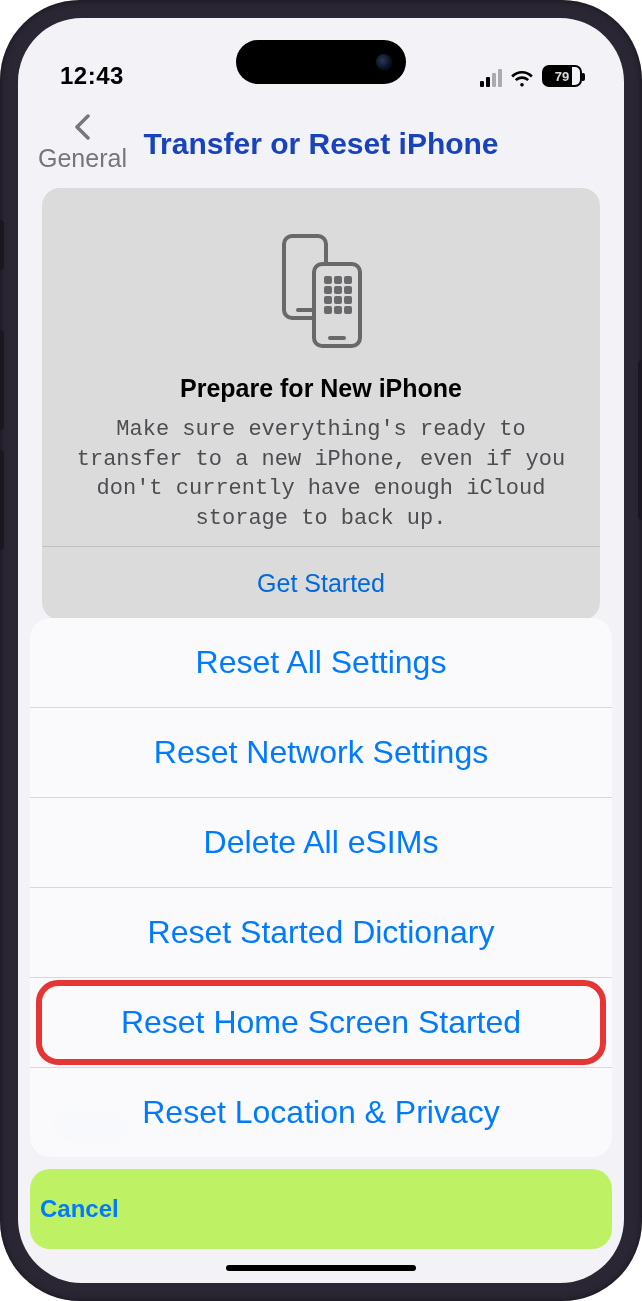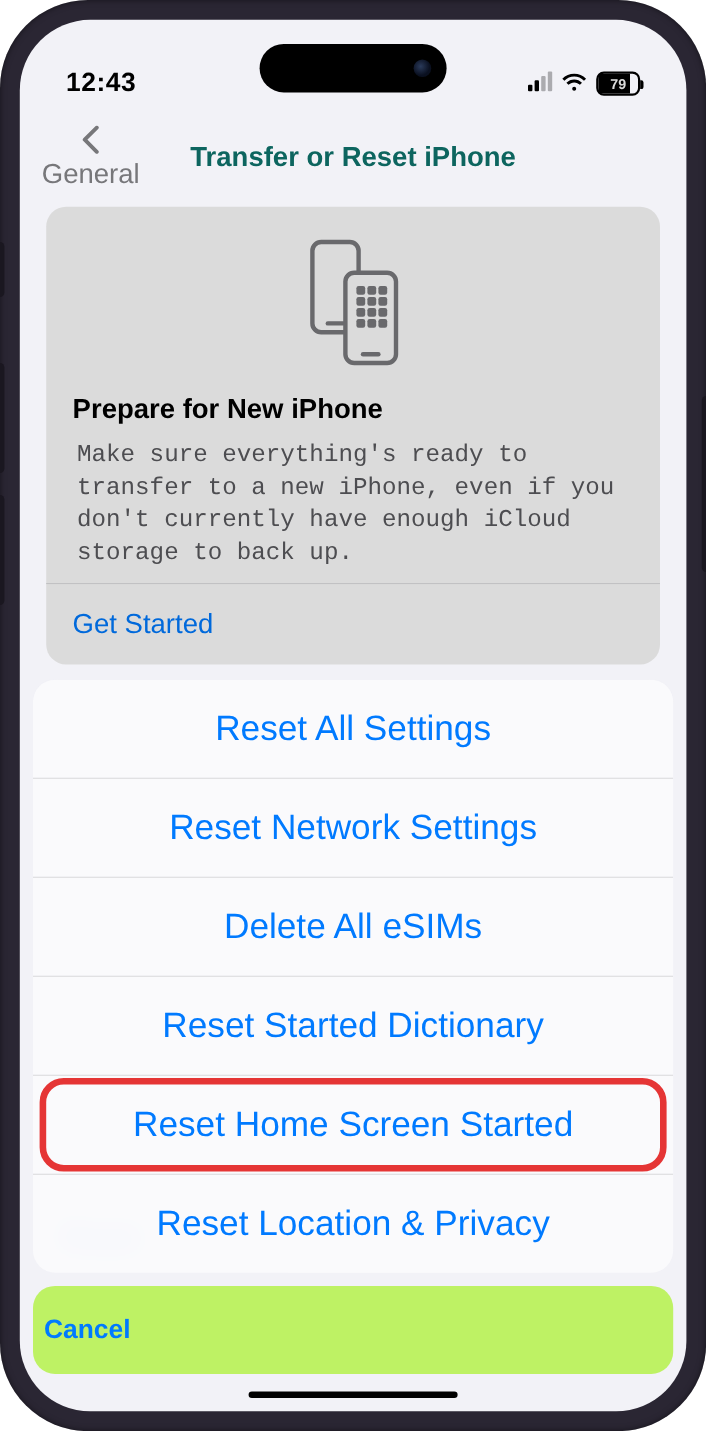--- a/index.html
+++ b/index.html
@@ -77,7 +77,7 @@
   }
   .status-right {
     display: flex;
-    align-items: flex-start;
+    align-items: flex-end;
     gap: 8px;
   }
   .signal-bars {

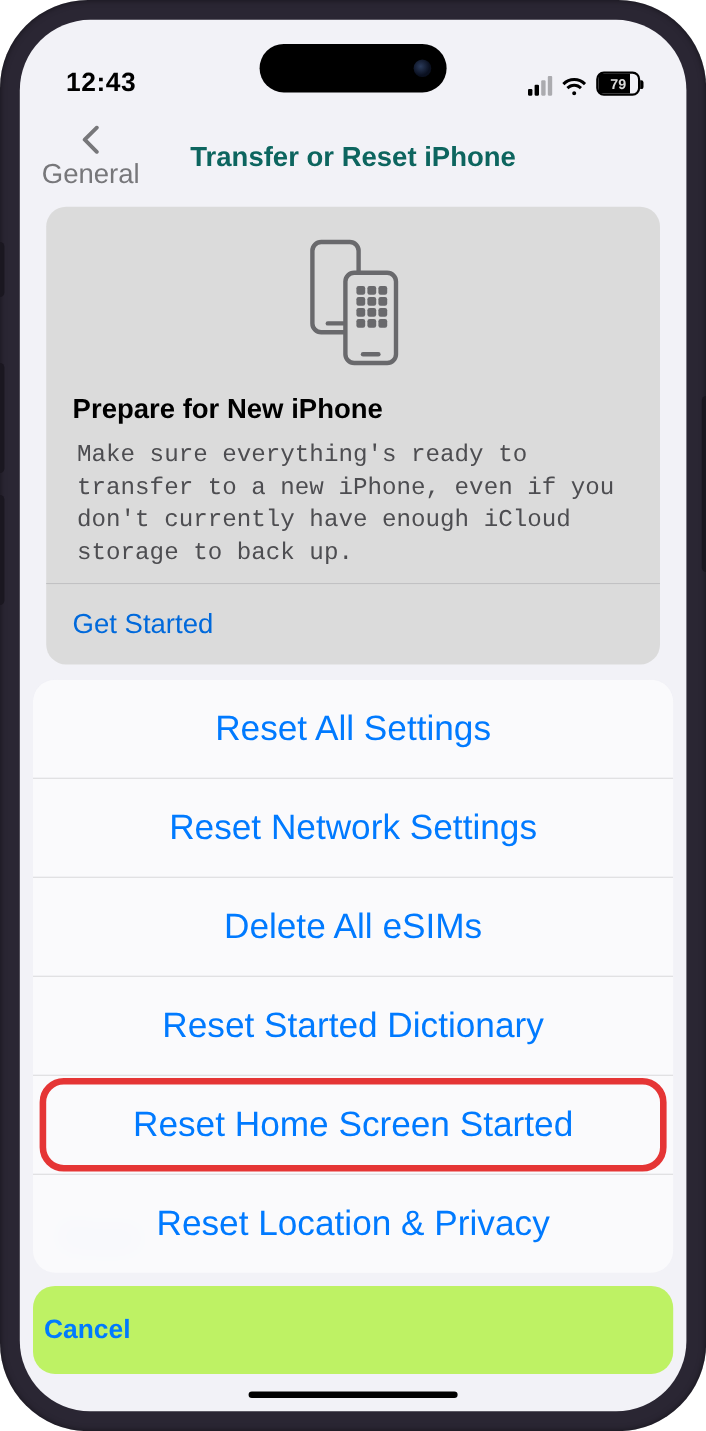--- a/index.html
+++ b/index.html
@@ -143,9 +143,9 @@
     position: absolute;
     left: 50%;
     transform: translateX(-50%);
-    font-size: 25px;
+    font-size: 30px;
     font-weight: 600;
-    color: #0f766e;
+    color: #1d4ed8;
     white-space: nowrap;
   }
   .content {

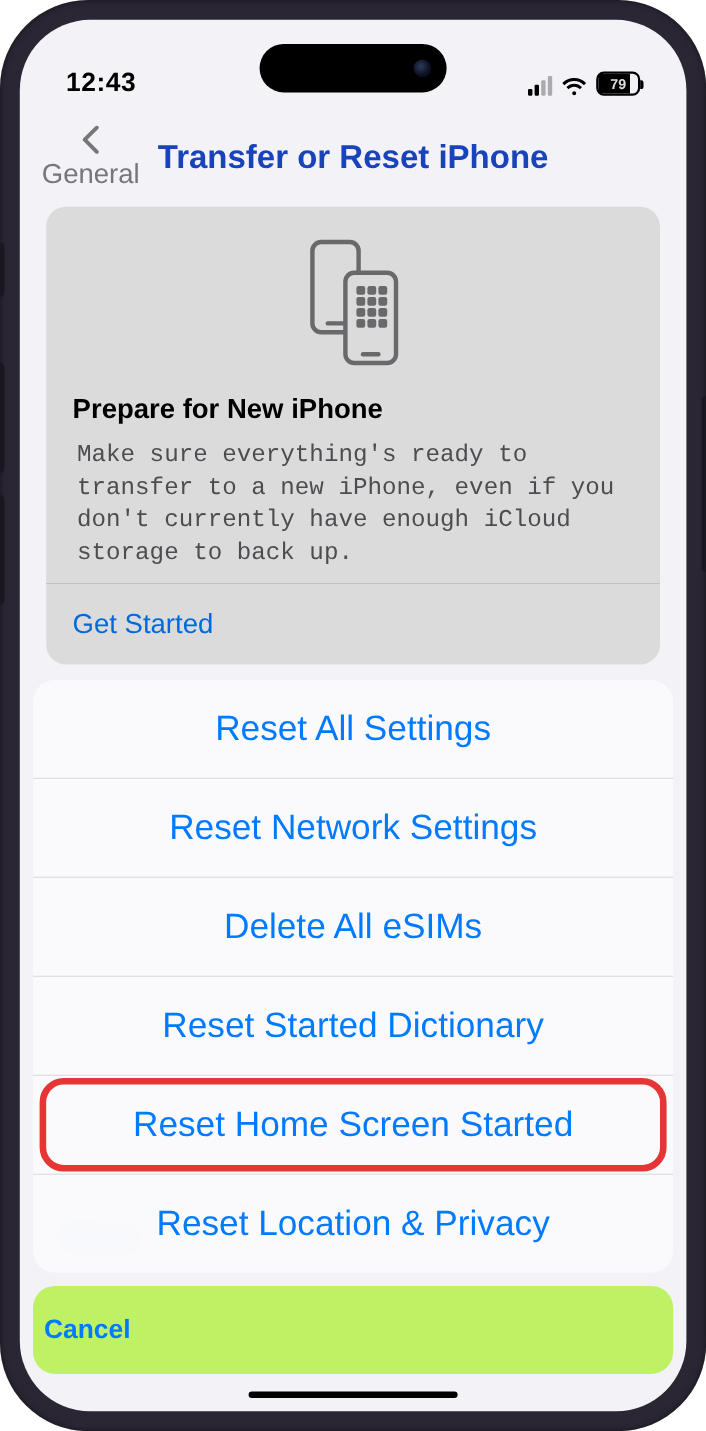--- a/index.html
+++ b/index.html
@@ -156,7 +156,8 @@
   .card {
     background: #fff;
     border-radius: 18px;
-    padding: 26px 24px 0;
+    padding: 42px 24px 0;
+    text-align: center;
   }
   .card-icon {
     display: flex;

